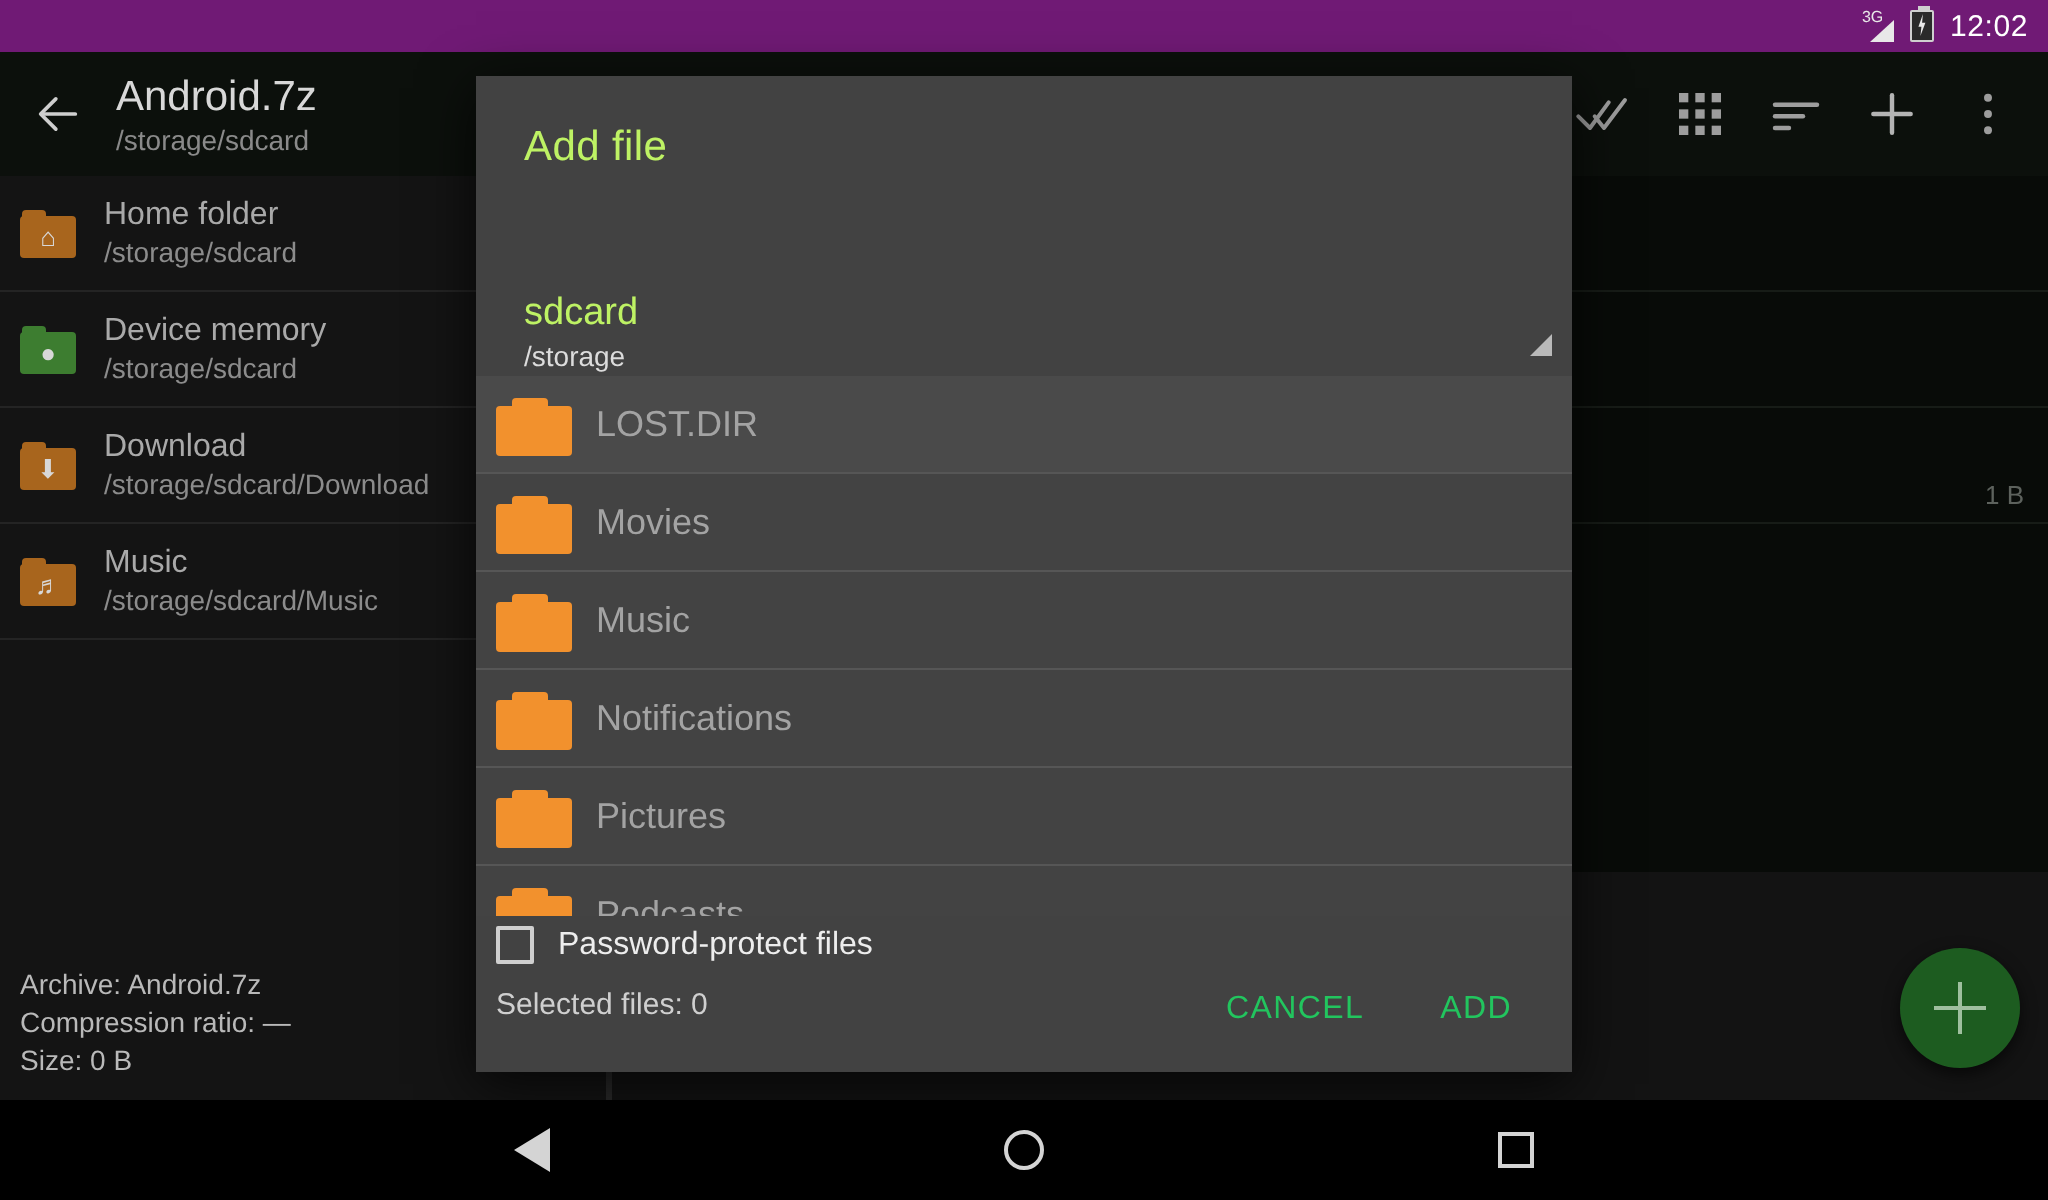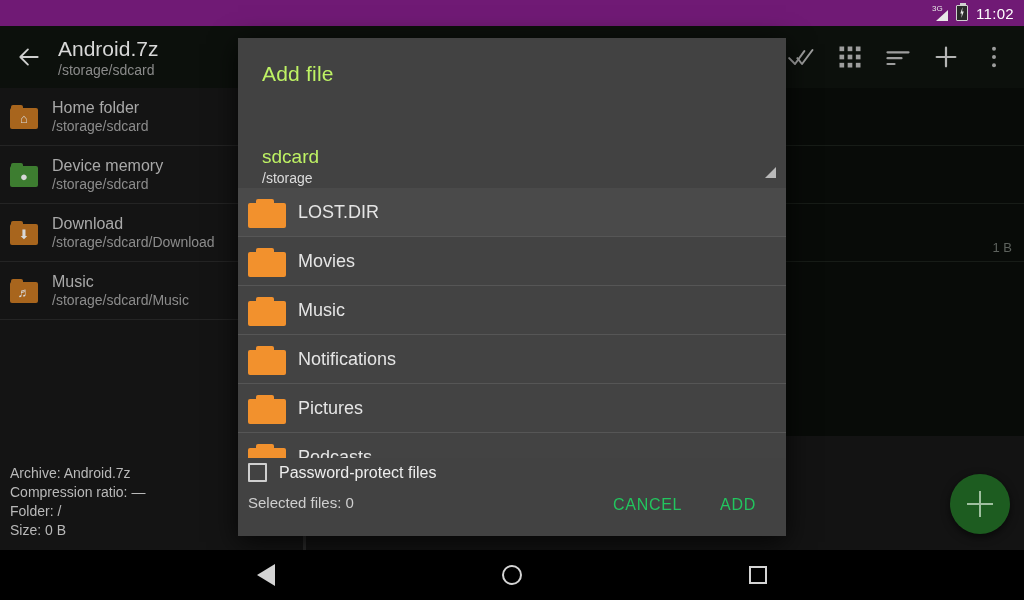--- a/index.html
+++ b/index.html
@@ -194,7 +194,7 @@
     <div class="sb-batt">
       <span class="bolt"></span>
     </div>
-    <span id="sb-time">11:02</span>
+    <span id="sb-time">12:02</span>
   </div>
 
   <div id="bgcontent">

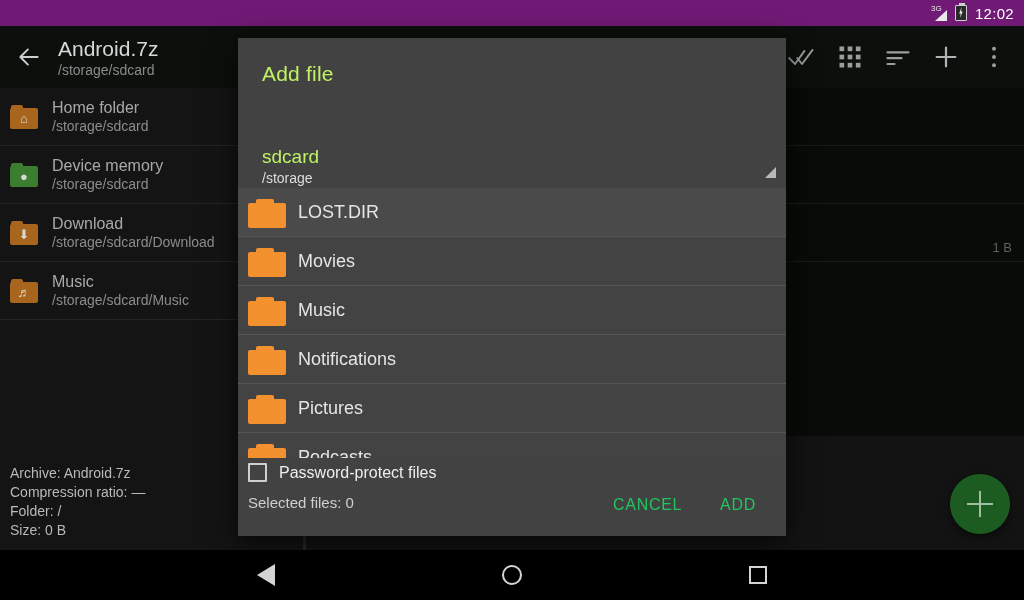--- a/index.html
+++ b/index.html
@@ -147,7 +147,7 @@
     position:absolute; left:8px; top:0px; width:18px; height:6px;
     background:#f2912d; border-radius:2px 2px 0 0;
   }
-  .l-name { color:#e5e5e5; font-size:18px; }
+  .l-name { color:#a3a3a3; font-size:18px; }
   #dlg-bottom {
     position:absolute; left:0; top:420px; width:548px; height:78px; background:#424242;
   }

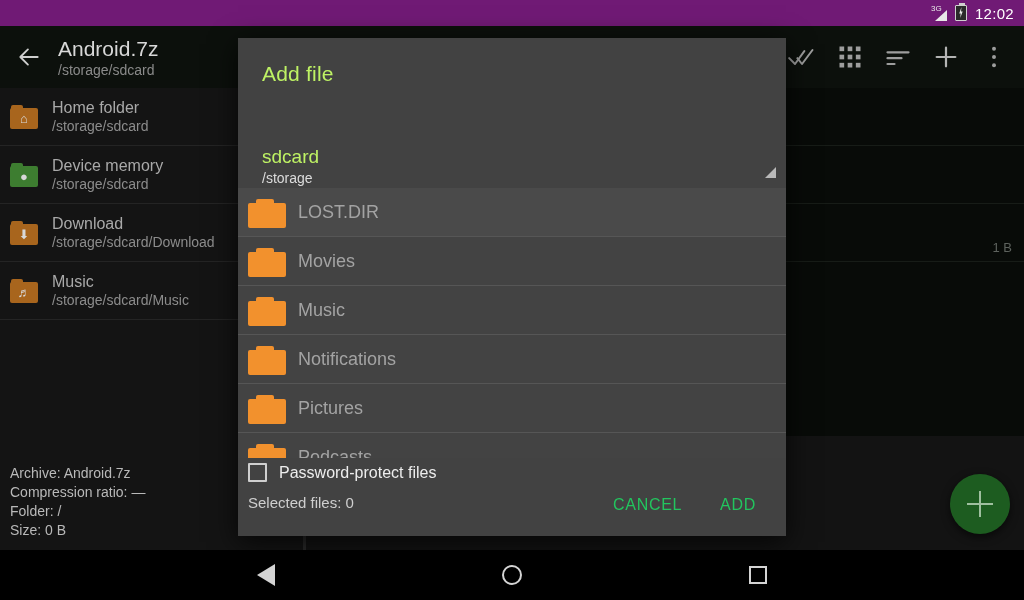--- a/index.html
+++ b/index.html
@@ -321,7 +321,6 @@
     <div id="drawer-footer">
       <div class="f-line">Archive: Android.7z</div>
       <div class="f-line">Compression ratio: —</div>
-      <div class="f-line">Folder: /</div>
       <div class="f-line">Size: 0 B</div>
     </div>
   </div>

